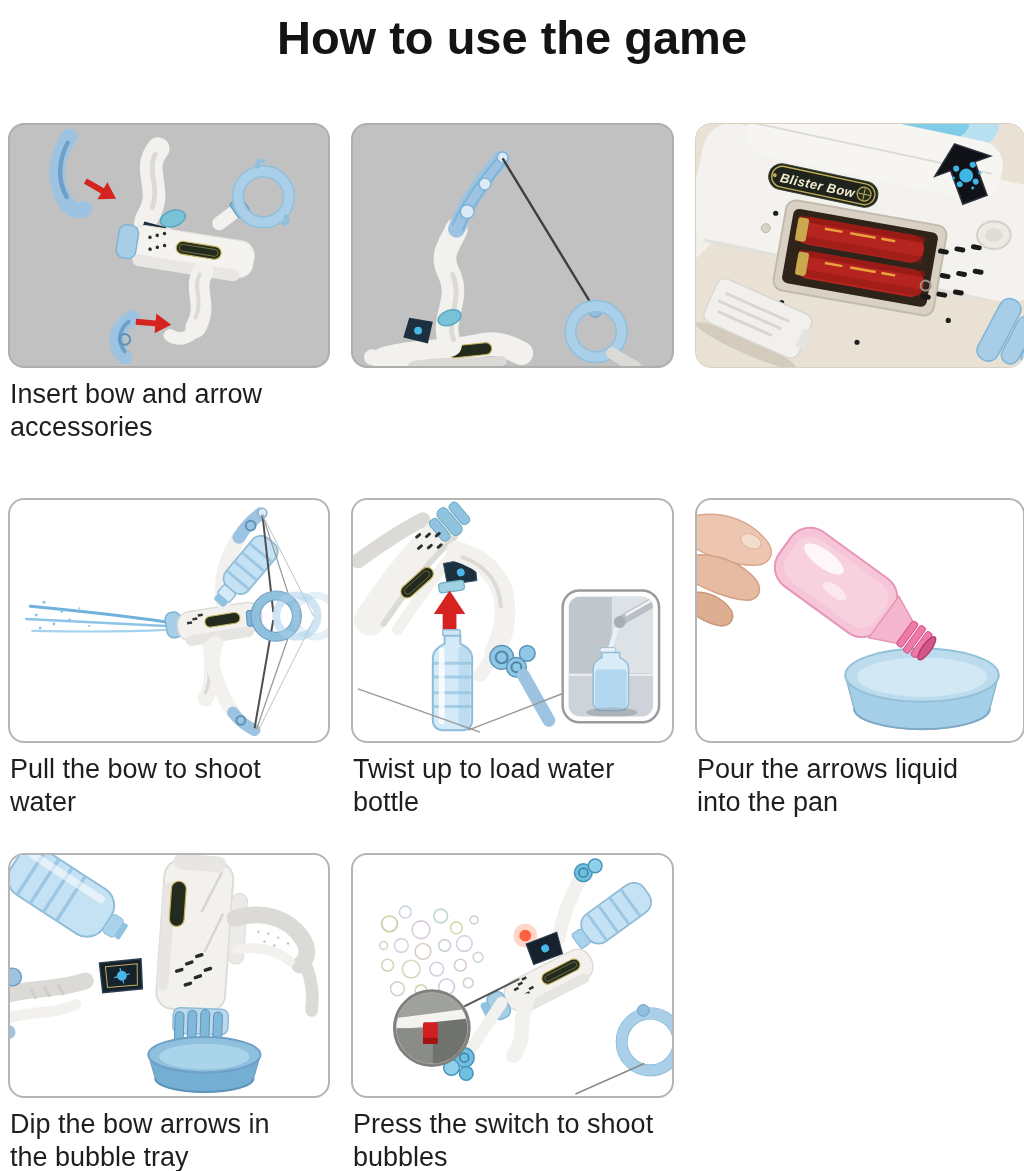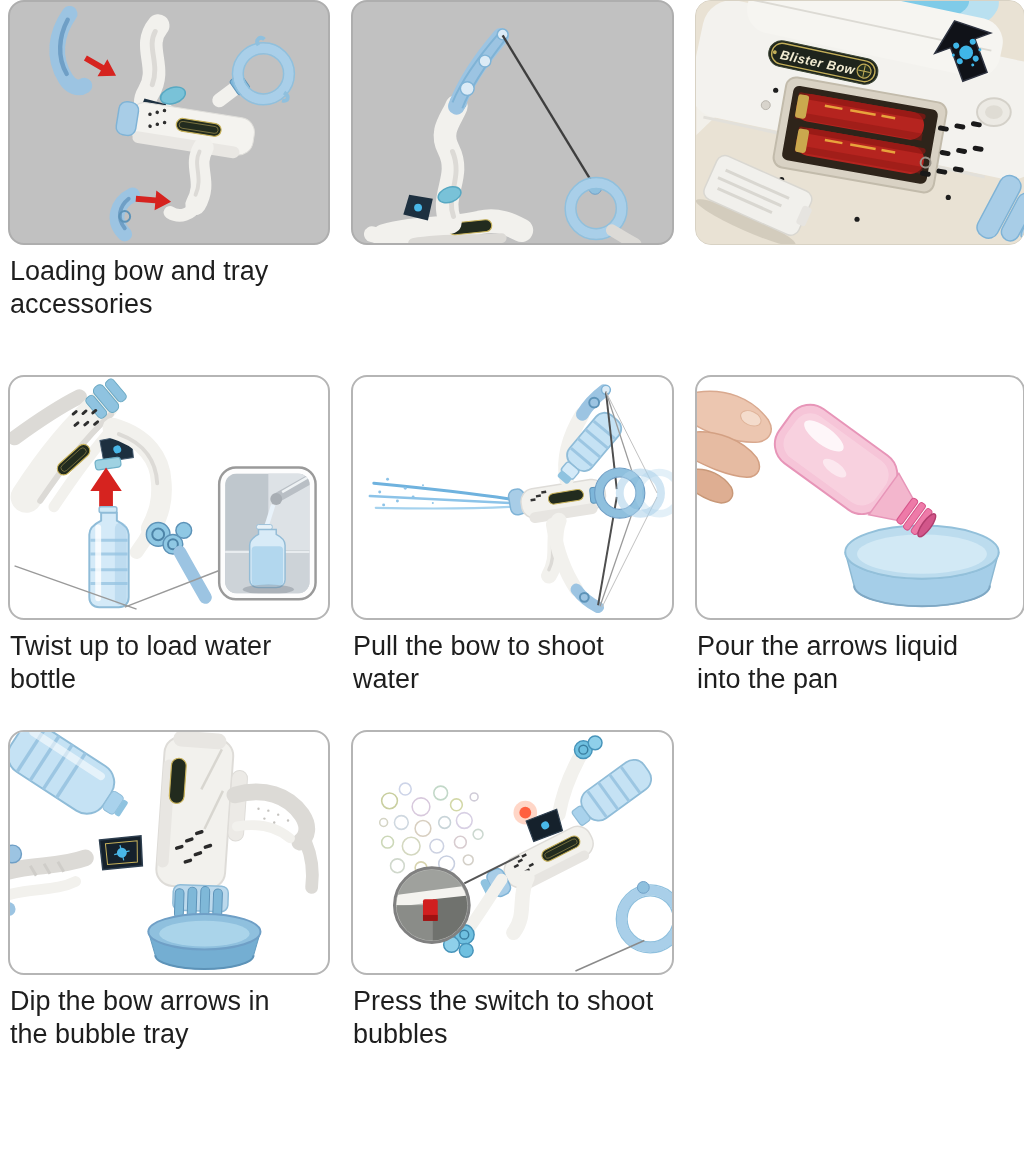--- a/index.html
+++ b/index.html
@@ -30,6 +30,7 @@
 
 <div class="page">
 
+  <h1 class="title">How to use the game</h1>
 
   <div class="row r1">
 

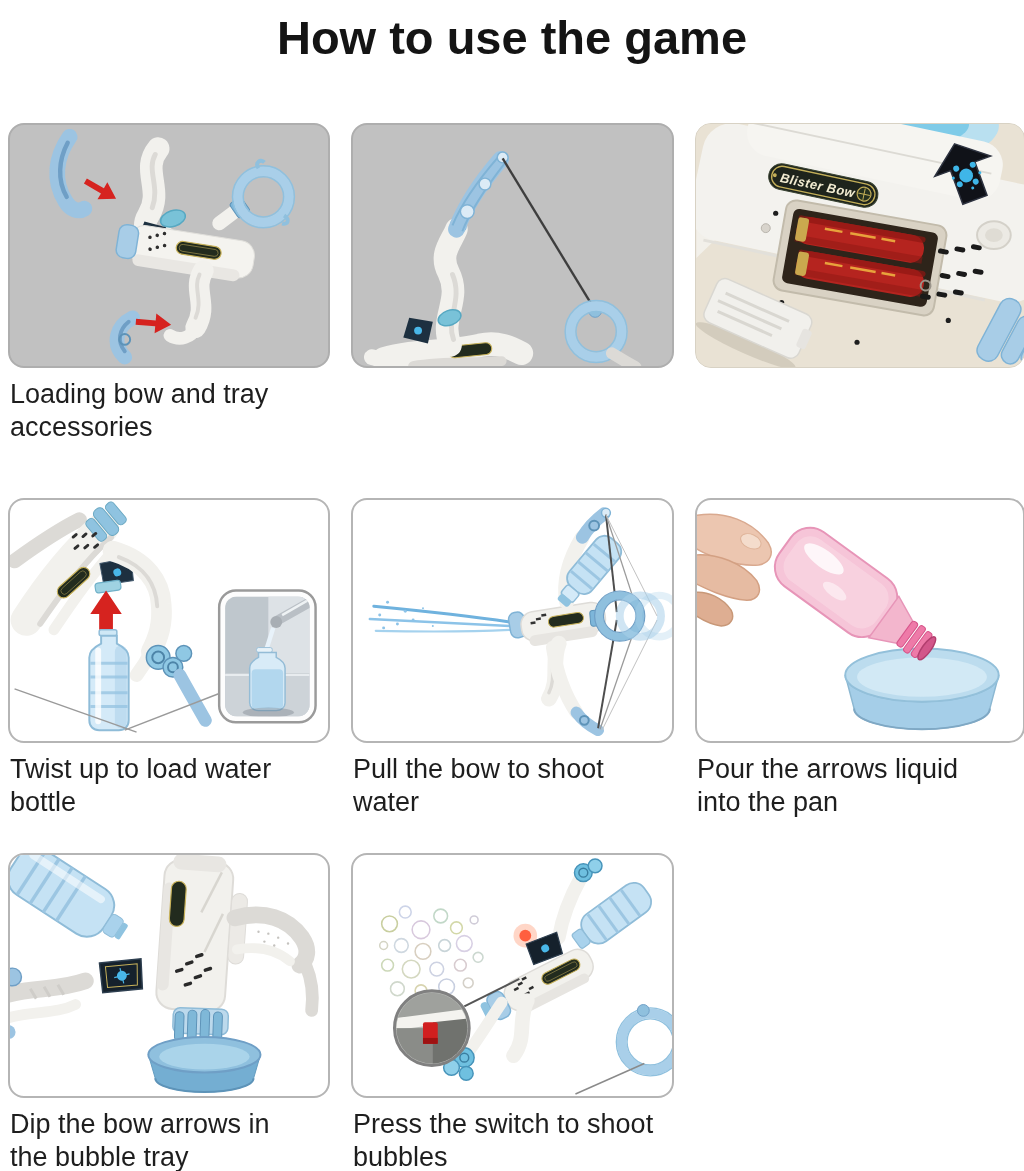--- a/index.html
+++ b/index.html
@@ -84,7 +84,7 @@
           </g>
         </svg>
       </div>
-      <figcaption class="caption">Loading bow and tray accessories</figcaption>
+      <figcaption class="caption">Insert bow and arrow accessories</figcaption>
     </figure>
 
     <figure class="cell">

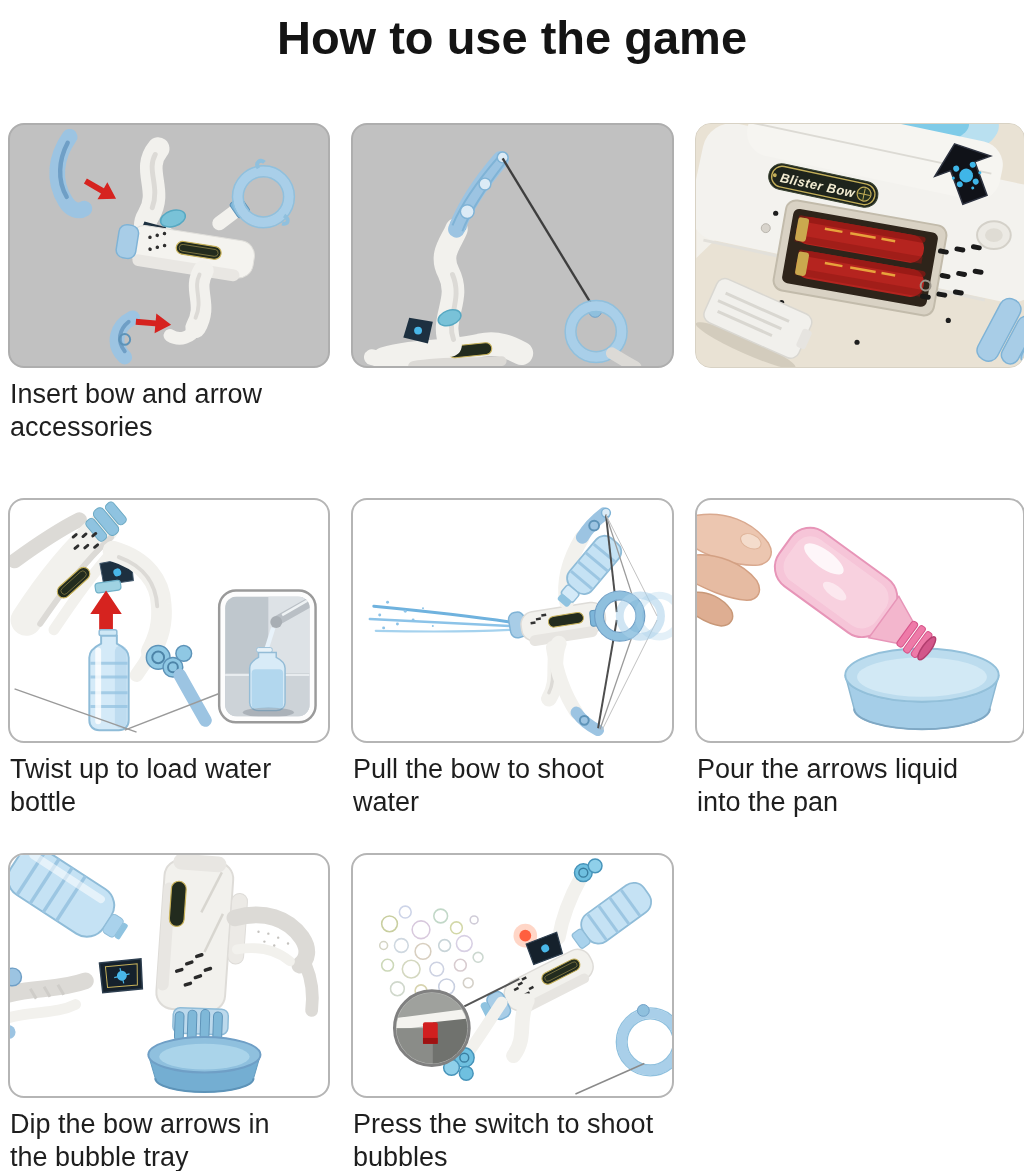--- a/index.html
+++ b/index.html
@@ -222,6 +222,76 @@
       <div class="panel white">
         <svg viewBox="0 0 322 245" role="img">
           <g>
+            <path d="M158,124 C118,118 72,113 20,108" stroke="#6fb2de" stroke-width="3" fill="none" stroke-linecap="round"></path>
+            <path d="M158,128 C116,126 68,124 16,121" stroke="#8cc3e8" stroke-width="2.6" fill="none" stroke-linecap="round"></path>
+            <path d="M158,132 C118,134 70,134 22,133" stroke="#a5d2ee" stroke-width="2.2" fill="none" stroke-linecap="round"></path>
+            <circle cx="34" cy="104" r="1.5" fill="#8cc3e8"></circle>
+              <circle cx="52" cy="113" r="1.5" fill="#8cc3e8"></circle>
+            <circle cx="44" cy="126" r="1.5" fill="#8cc3e8"></circle>
+              <circle cx="30" cy="130" r="1.5" fill="#8cc3e8"></circle>
+            <circle cx="60" cy="122" r="1.5" fill="#8cc3e8"></circle>
+              <circle cx="26" cy="117" r="1.5" fill="#8cc3e8"></circle>
+            <circle cx="70" cy="110" r="1" fill="#8cc3e8"></circle>
+              <circle cx="80" cy="128" r="1" fill="#8cc3e8"></circle>
+          </g>
+          <g>
+            <g transform="rotate(-10 166 127)">
+              <rect x="158" y="114" width="16" height="26" rx="7" fill="#a8cde7" stroke="#7fb3d6" stroke-width="1.5"></rect>
+            </g>
+            <g transform="rotate(-9 205 127)">
+              <rect x="170" y="110" width="86" height="30" rx="13" fill="#f2f1ed" stroke="#dedcd8" stroke-width="1.5"></rect>
+              <rect x="176" y="134" width="70" height="11" rx="5.5" fill="#e7e5e1"></rect>
+              <rect x="198" y="118" width="36" height="11" rx="5.5" fill="#222b1e" stroke="#c8b25a"></rect>
+              <rect x="180" y="120" width="5" height="2.5" fill="#333333"></rect>
+                <rect x="186" y="117" width="5" height="2.5" fill="#333333"></rect>
+                <rect x="192" y="114" width="5" height="2.5" fill="#333333"></rect>
+            </g>
+            <path class="sw" stroke-width="16" d="M208,146 C200,166 210,182 198,202"></path>
+            <path class="ss" stroke-width="3.5" d="M204,150 C198,166 206,180 198,196"></path>
+            <path class="sw" stroke-width="15" d="M216,104 C212,82 220,58 232,38"></path>
+            <path class="sb" stroke-width="13" d="M232,38 C238,28 246,20 254,14"></path>
+            <circle cx="244" cy="26" r="5" fill="none" stroke="#5d93b8" stroke-width="2"></circle>
+            <circle cx="256" cy="13" r="4.5" fill="#dcebf6" stroke="#7fb3d6" stroke-width="1.5"></circle>
+            <path class="sw" stroke-width="14" d="M202,150 C206,176 214,198 226,216"></path>
+            <path class="sb" stroke-width="12" d="M226,216 C232,224 240,230 248,234"></path>
+            <circle cx="234" cy="224" r="4.5" fill="none" stroke="#5d93b8" stroke-width="2"></circle>
+          </g>
+          <g transform="translate(244,66) rotate(-50)">
+            <rect x="-32" y="-15" width="64" height="30" rx="11" fill="#c5e2f4" stroke="#8fbcd8" stroke-width="1.8"></rect>
+            <line x1="-20" y1="-14" x2="-20" y2="14" stroke="#9cc6e2" stroke-width="3"></line>
+            <line x1="-8" y1="-15" x2="-8" y2="15" stroke="#9cc6e2" stroke-width="3"></line>
+            <line x1="4" y1="-15" x2="4" y2="15" stroke="#9cc6e2" stroke-width="3"></line>
+            <line x1="16" y1="-14" x2="16" y2="14" stroke="#9cc6e2" stroke-width="3"></line>
+            <rect x="-44" y="-8" width="12" height="16" rx="3" fill="#d4eaf8" stroke="#8fbcd8" stroke-width="1.5"></rect>
+            <rect x="-51" y="-7" width="8" height="14" rx="3" fill="#8fc3e0"></rect>
+          </g>
+          <g>
+            <line x1="256" y1="15" x2="267" y2="114" stroke="#4e4e4e" stroke-width="2"></line>
+            <line x1="267" y1="122" x2="248" y2="232" stroke="#4e4e4e" stroke-width="2"></line>
+            <line x1="256" y1="15" x2="289" y2="116" stroke="#9a9a9a" stroke-width="1.3"></line>
+            <line x1="289" y1="120" x2="250" y2="233" stroke="#9a9a9a" stroke-width="1.3"></line>
+            <line x1="256" y1="15" x2="308" y2="118" stroke="#c0c0c0" stroke-width="1"></line>
+            <line x1="308" y1="122" x2="252" y2="234" stroke="#c0c0c0" stroke-width="1"></line>
+          </g>
+          <g>
+            <g transform="translate(246,120) rotate(-5)">
+              <rect x="-6" y="-8" width="12" height="16" rx="3" fill="#7db6da" stroke="#5d93b8"></rect>
+            </g>
+            <circle cx="270" cy="118" r="21" fill="none" stroke="#8fc0de" stroke-width="8.5"></circle>
+            <circle cx="270" cy="118" r="25.5" fill="none" stroke="#6f9fc6" stroke-width="1.2"></circle>
+            <circle cx="270" cy="118" r="16.5" fill="none" stroke="#6f9fc6" stroke-width="1.2"></circle>
+            <circle cx="291" cy="118" r="21" fill="none" stroke="#a9cfe9" stroke-width="8" opacity="0.55"></circle>
+            <circle cx="310" cy="118" r="21" fill="none" stroke="#a9cfe9" stroke-width="7.5" opacity="0.32"></circle>
+          </g>
+        </svg>
+      </div>
+      <figcaption class="caption">Pull the bow to shoot water</figcaption>
+    </figure>
+
+    <figure class="cell">
+      <div class="panel white">
+        <svg viewBox="0 0 322 245" role="img">
+          <g>
             <path class="ss" stroke-width="15" d="M4,62 C26,46 46,32 70,20"></path>
             <path class="sw" stroke-width="32" d="M16,122 C38,88 62,56 94,28"></path>
             <path class="ss" stroke-width="6" d="M30,126 C52,94 74,64 102,38"></path>
@@ -302,76 +372,6 @@
         </svg>
       </div>
       <figcaption class="caption">Twist up to load water bottle</figcaption>
-    </figure>
-
-    <figure class="cell">
-      <div class="panel white">
-        <svg viewBox="0 0 322 245" role="img">
-          <g>
-            <path d="M158,124 C118,118 72,113 20,108" stroke="#6fb2de" stroke-width="3" fill="none" stroke-linecap="round"></path>
-            <path d="M158,128 C116,126 68,124 16,121" stroke="#8cc3e8" stroke-width="2.6" fill="none" stroke-linecap="round"></path>
-            <path d="M158,132 C118,134 70,134 22,133" stroke="#a5d2ee" stroke-width="2.2" fill="none" stroke-linecap="round"></path>
-            <circle cx="34" cy="104" r="1.5" fill="#8cc3e8"></circle>
-              <circle cx="52" cy="113" r="1.5" fill="#8cc3e8"></circle>
-            <circle cx="44" cy="126" r="1.5" fill="#8cc3e8"></circle>
-              <circle cx="30" cy="130" r="1.5" fill="#8cc3e8"></circle>
-            <circle cx="60" cy="122" r="1.5" fill="#8cc3e8"></circle>
-              <circle cx="26" cy="117" r="1.5" fill="#8cc3e8"></circle>
-            <circle cx="70" cy="110" r="1" fill="#8cc3e8"></circle>
-              <circle cx="80" cy="128" r="1" fill="#8cc3e8"></circle>
-          </g>
-          <g>
-            <g transform="rotate(-10 166 127)">
-              <rect x="158" y="114" width="16" height="26" rx="7" fill="#a8cde7" stroke="#7fb3d6" stroke-width="1.5"></rect>
-            </g>
-            <g transform="rotate(-9 205 127)">
-              <rect x="170" y="110" width="86" height="30" rx="13" fill="#f2f1ed" stroke="#dedcd8" stroke-width="1.5"></rect>
-              <rect x="176" y="134" width="70" height="11" rx="5.5" fill="#e7e5e1"></rect>
-              <rect x="198" y="118" width="36" height="11" rx="5.5" fill="#222b1e" stroke="#c8b25a"></rect>
-              <rect x="180" y="120" width="5" height="2.5" fill="#333333"></rect>
-                <rect x="186" y="117" width="5" height="2.5" fill="#333333"></rect>
-                <rect x="192" y="114" width="5" height="2.5" fill="#333333"></rect>
-            </g>
-            <path class="sw" stroke-width="16" d="M208,146 C200,166 210,182 198,202"></path>
-            <path class="ss" stroke-width="3.5" d="M204,150 C198,166 206,180 198,196"></path>
-            <path class="sw" stroke-width="15" d="M216,104 C212,82 220,58 232,38"></path>
-            <path class="sb" stroke-width="13" d="M232,38 C238,28 246,20 254,14"></path>
-            <circle cx="244" cy="26" r="5" fill="none" stroke="#5d93b8" stroke-width="2"></circle>
-            <circle cx="256" cy="13" r="4.5" fill="#dcebf6" stroke="#7fb3d6" stroke-width="1.5"></circle>
-            <path class="sw" stroke-width="14" d="M202,150 C206,176 214,198 226,216"></path>
-            <path class="sb" stroke-width="12" d="M226,216 C232,224 240,230 248,234"></path>
-            <circle cx="234" cy="224" r="4.5" fill="none" stroke="#5d93b8" stroke-width="2"></circle>
-          </g>
-          <g transform="translate(244,66) rotate(-50)">
-            <rect x="-32" y="-15" width="64" height="30" rx="11" fill="#c5e2f4" stroke="#8fbcd8" stroke-width="1.8"></rect>
-            <line x1="-20" y1="-14" x2="-20" y2="14" stroke="#9cc6e2" stroke-width="3"></line>
-            <line x1="-8" y1="-15" x2="-8" y2="15" stroke="#9cc6e2" stroke-width="3"></line>
-            <line x1="4" y1="-15" x2="4" y2="15" stroke="#9cc6e2" stroke-width="3"></line>
-            <line x1="16" y1="-14" x2="16" y2="14" stroke="#9cc6e2" stroke-width="3"></line>
-            <rect x="-44" y="-8" width="12" height="16" rx="3" fill="#d4eaf8" stroke="#8fbcd8" stroke-width="1.5"></rect>
-            <rect x="-51" y="-7" width="8" height="14" rx="3" fill="#8fc3e0"></rect>
-          </g>
-          <g>
-            <line x1="256" y1="15" x2="267" y2="114" stroke="#4e4e4e" stroke-width="2"></line>
-            <line x1="267" y1="122" x2="248" y2="232" stroke="#4e4e4e" stroke-width="2"></line>
-            <line x1="256" y1="15" x2="289" y2="116" stroke="#9a9a9a" stroke-width="1.3"></line>
-            <line x1="289" y1="120" x2="250" y2="233" stroke="#9a9a9a" stroke-width="1.3"></line>
-            <line x1="256" y1="15" x2="308" y2="118" stroke="#c0c0c0" stroke-width="1"></line>
-            <line x1="308" y1="122" x2="252" y2="234" stroke="#c0c0c0" stroke-width="1"></line>
-          </g>
-          <g>
-            <g transform="translate(246,120) rotate(-5)">
-              <rect x="-6" y="-8" width="12" height="16" rx="3" fill="#7db6da" stroke="#5d93b8"></rect>
-            </g>
-            <circle cx="270" cy="118" r="21" fill="none" stroke="#8fc0de" stroke-width="8.5"></circle>
-            <circle cx="270" cy="118" r="25.5" fill="none" stroke="#6f9fc6" stroke-width="1.2"></circle>
-            <circle cx="270" cy="118" r="16.5" fill="none" stroke="#6f9fc6" stroke-width="1.2"></circle>
-            <circle cx="291" cy="118" r="21" fill="none" stroke="#a9cfe9" stroke-width="8" opacity="0.55"></circle>
-            <circle cx="310" cy="118" r="21" fill="none" stroke="#a9cfe9" stroke-width="7.5" opacity="0.32"></circle>
-          </g>
-        </svg>
-      </div>
-      <figcaption class="caption">Pull the bow to shoot water</figcaption>
     </figure>
 
     <figure class="cell">

